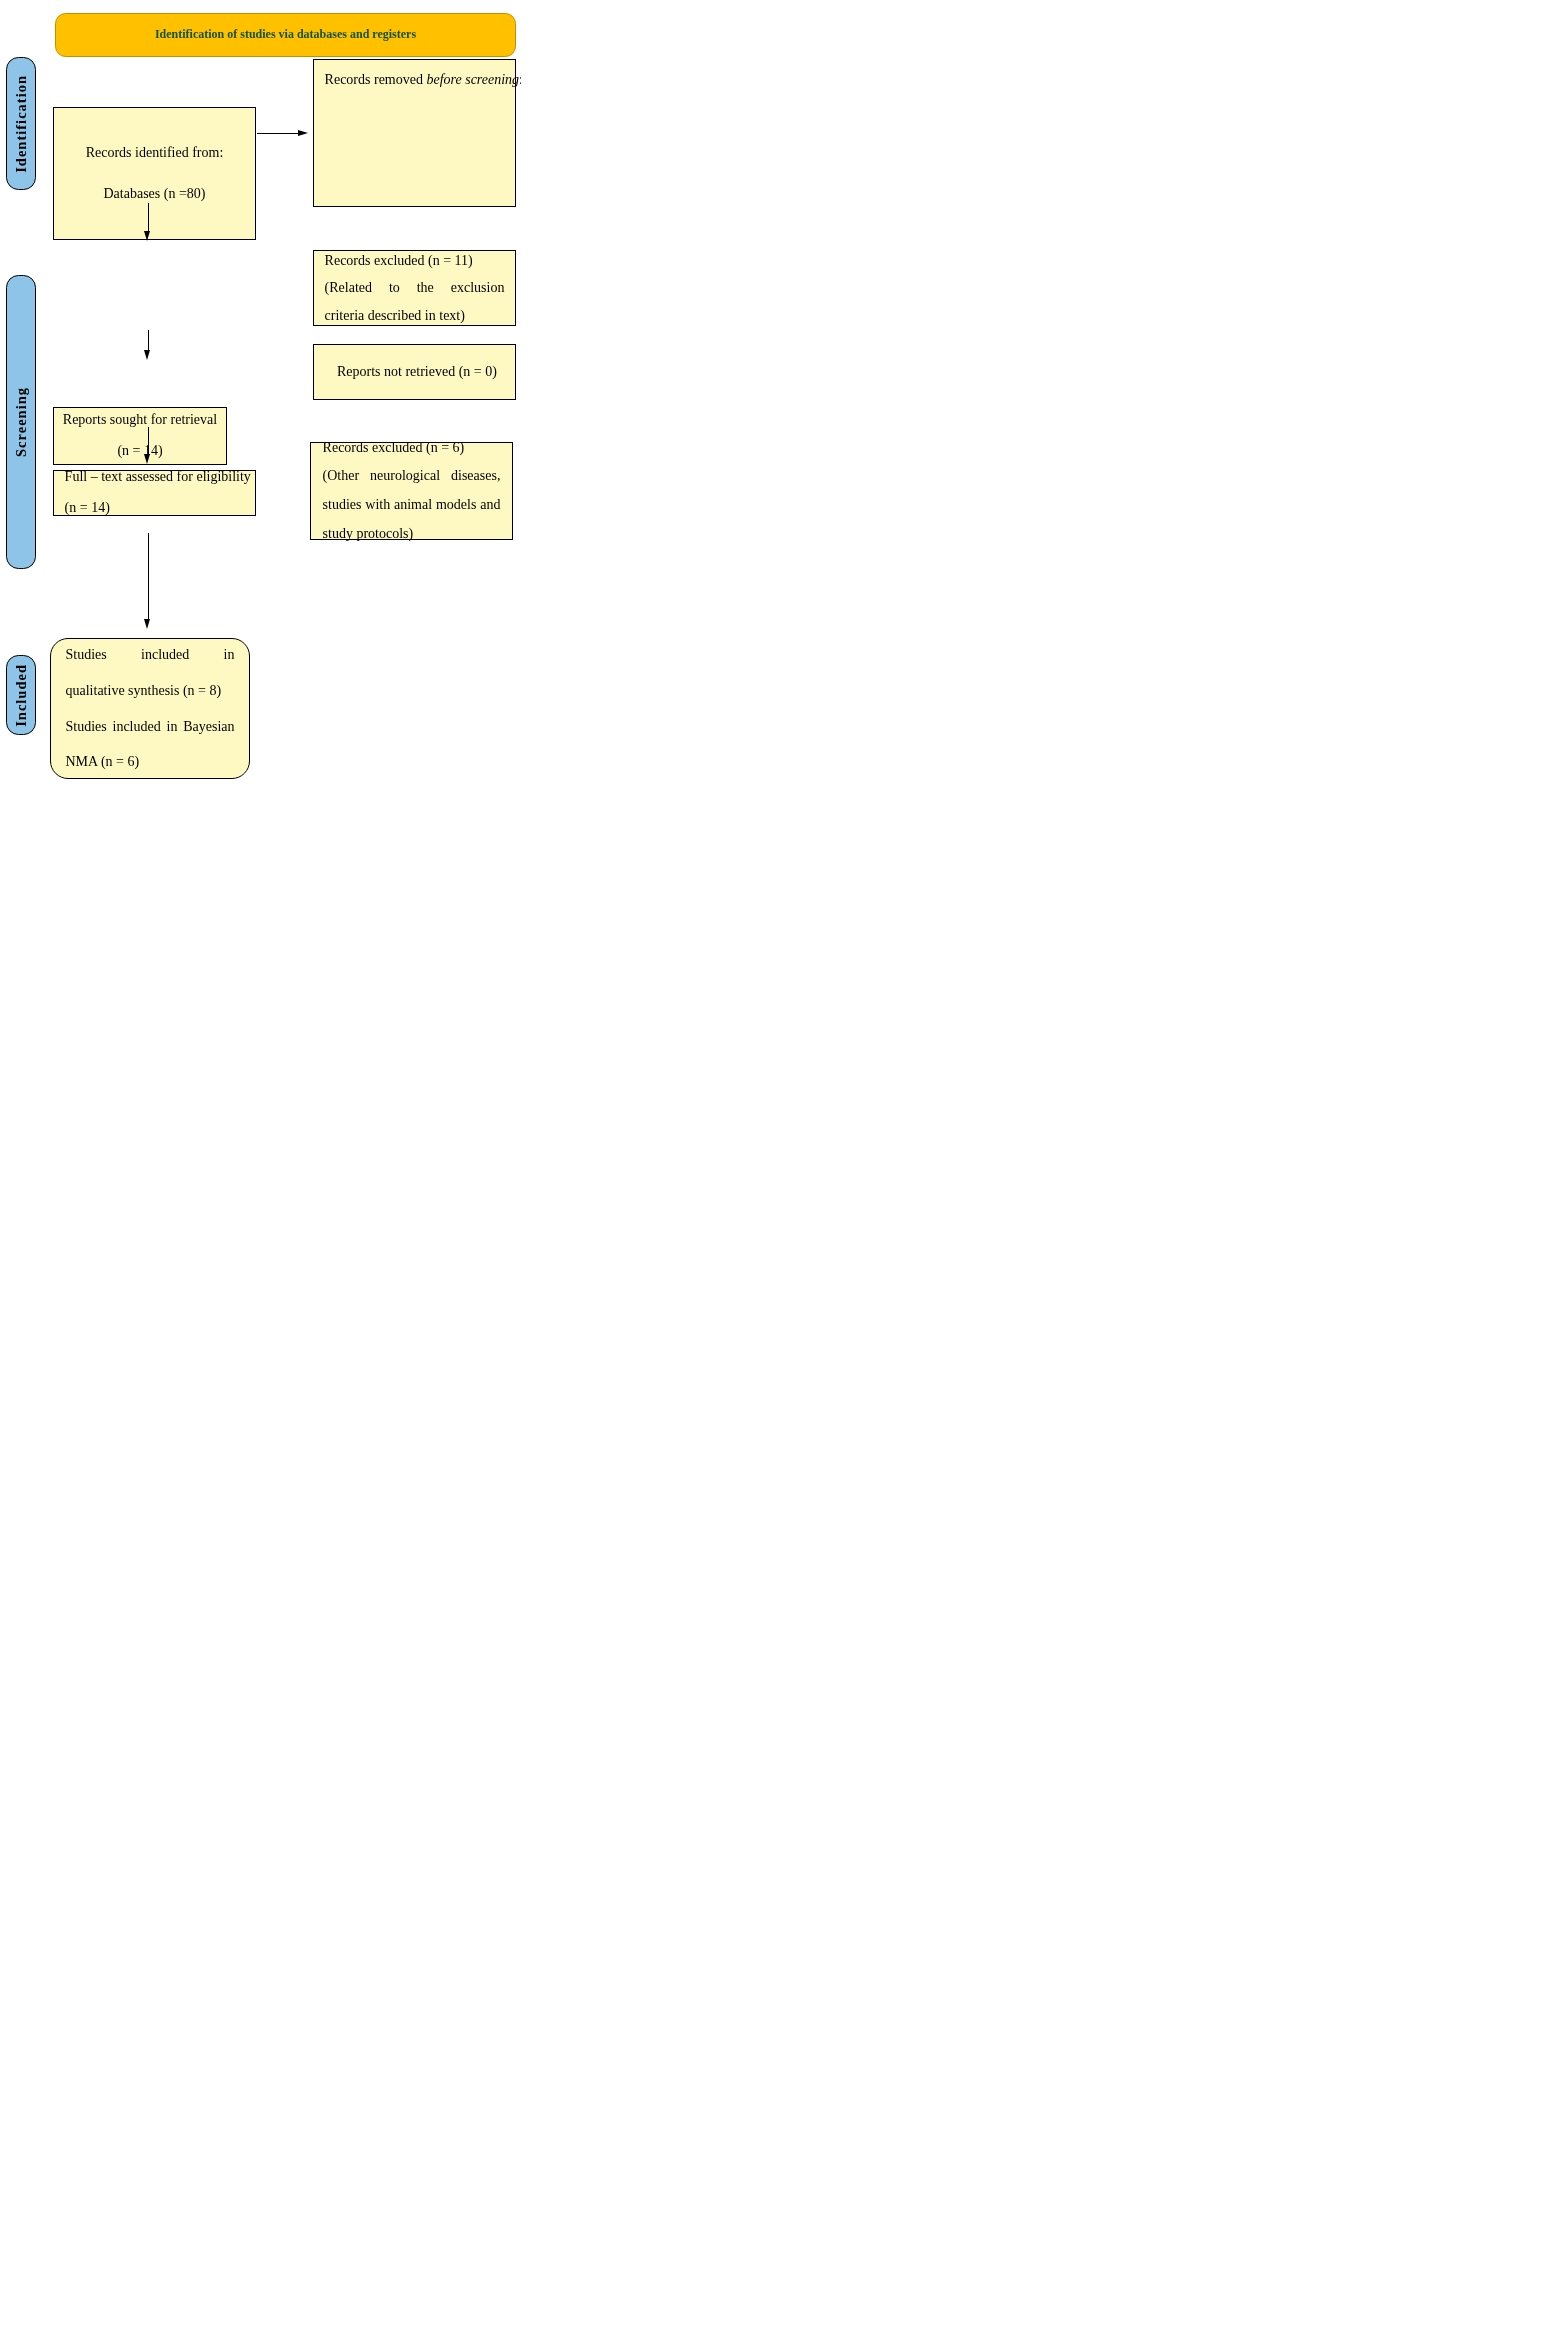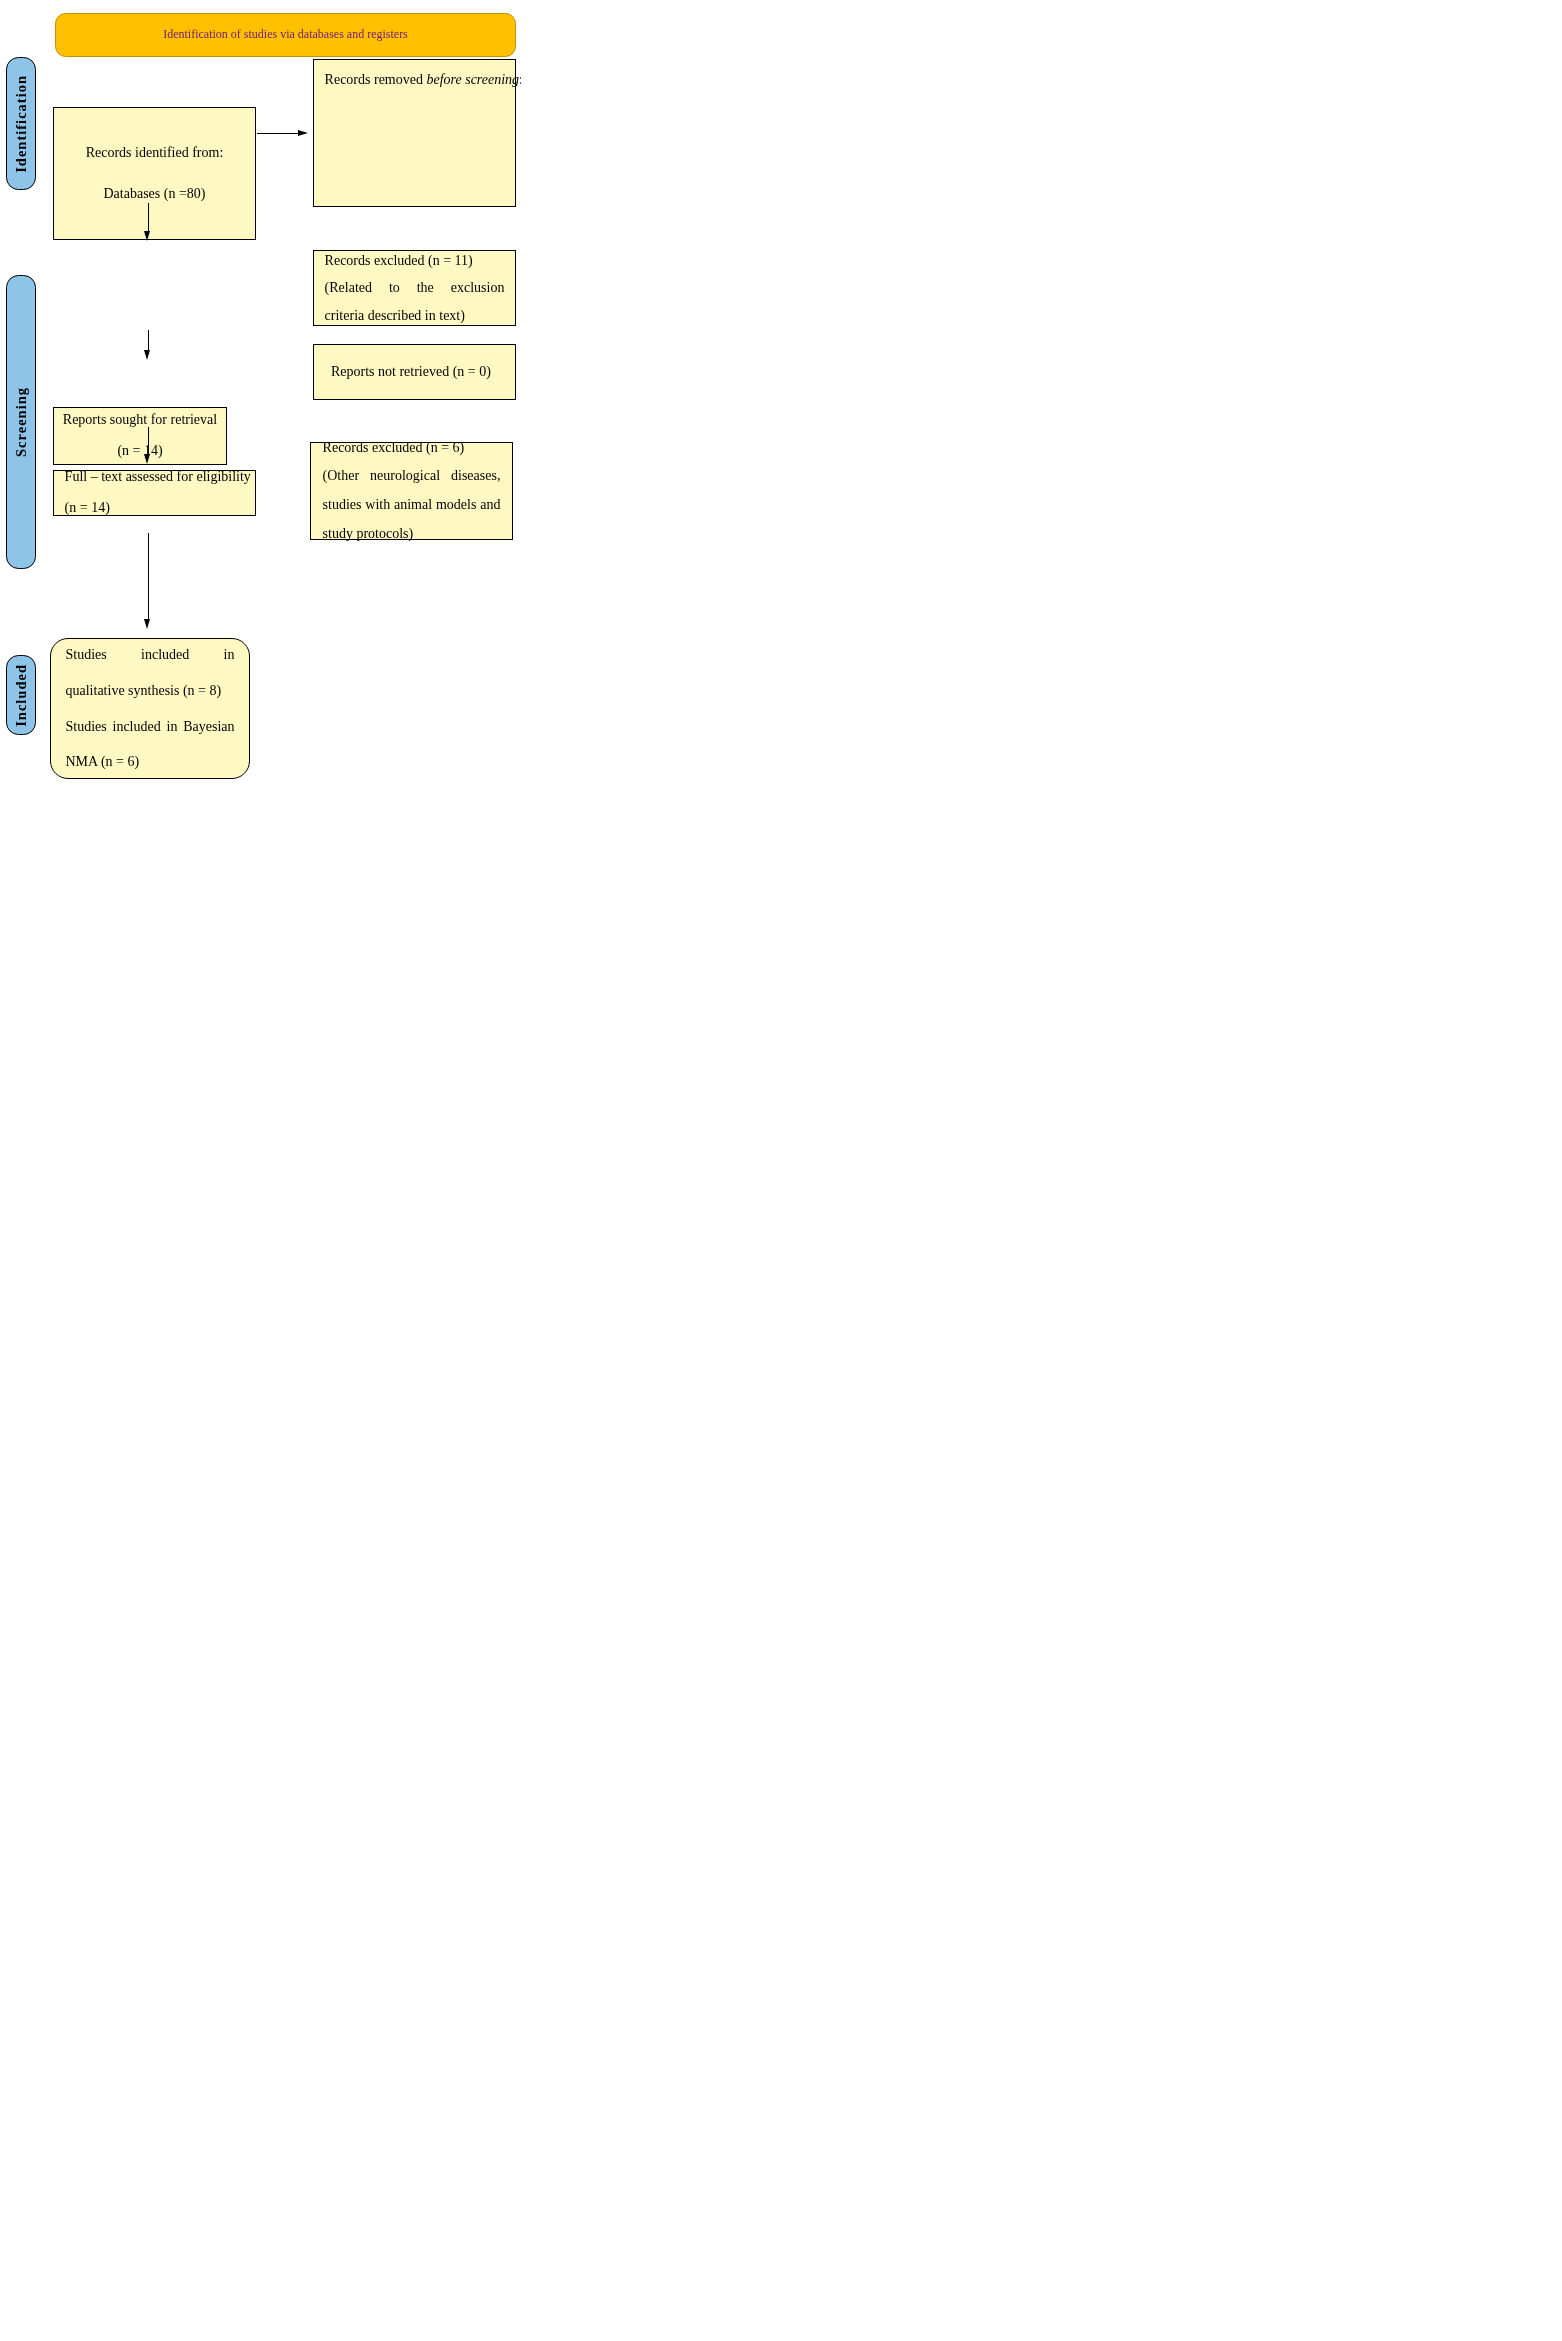--- a/index.html
+++ b/index.html
@@ -31,8 +31,8 @@
   }
   .banner-title {
     font-size: 12px;
-    font-weight: normal;
-    color: #701a75;
+    font-weight: bold;
+    color: #14532d;
   }
   
   .stage {

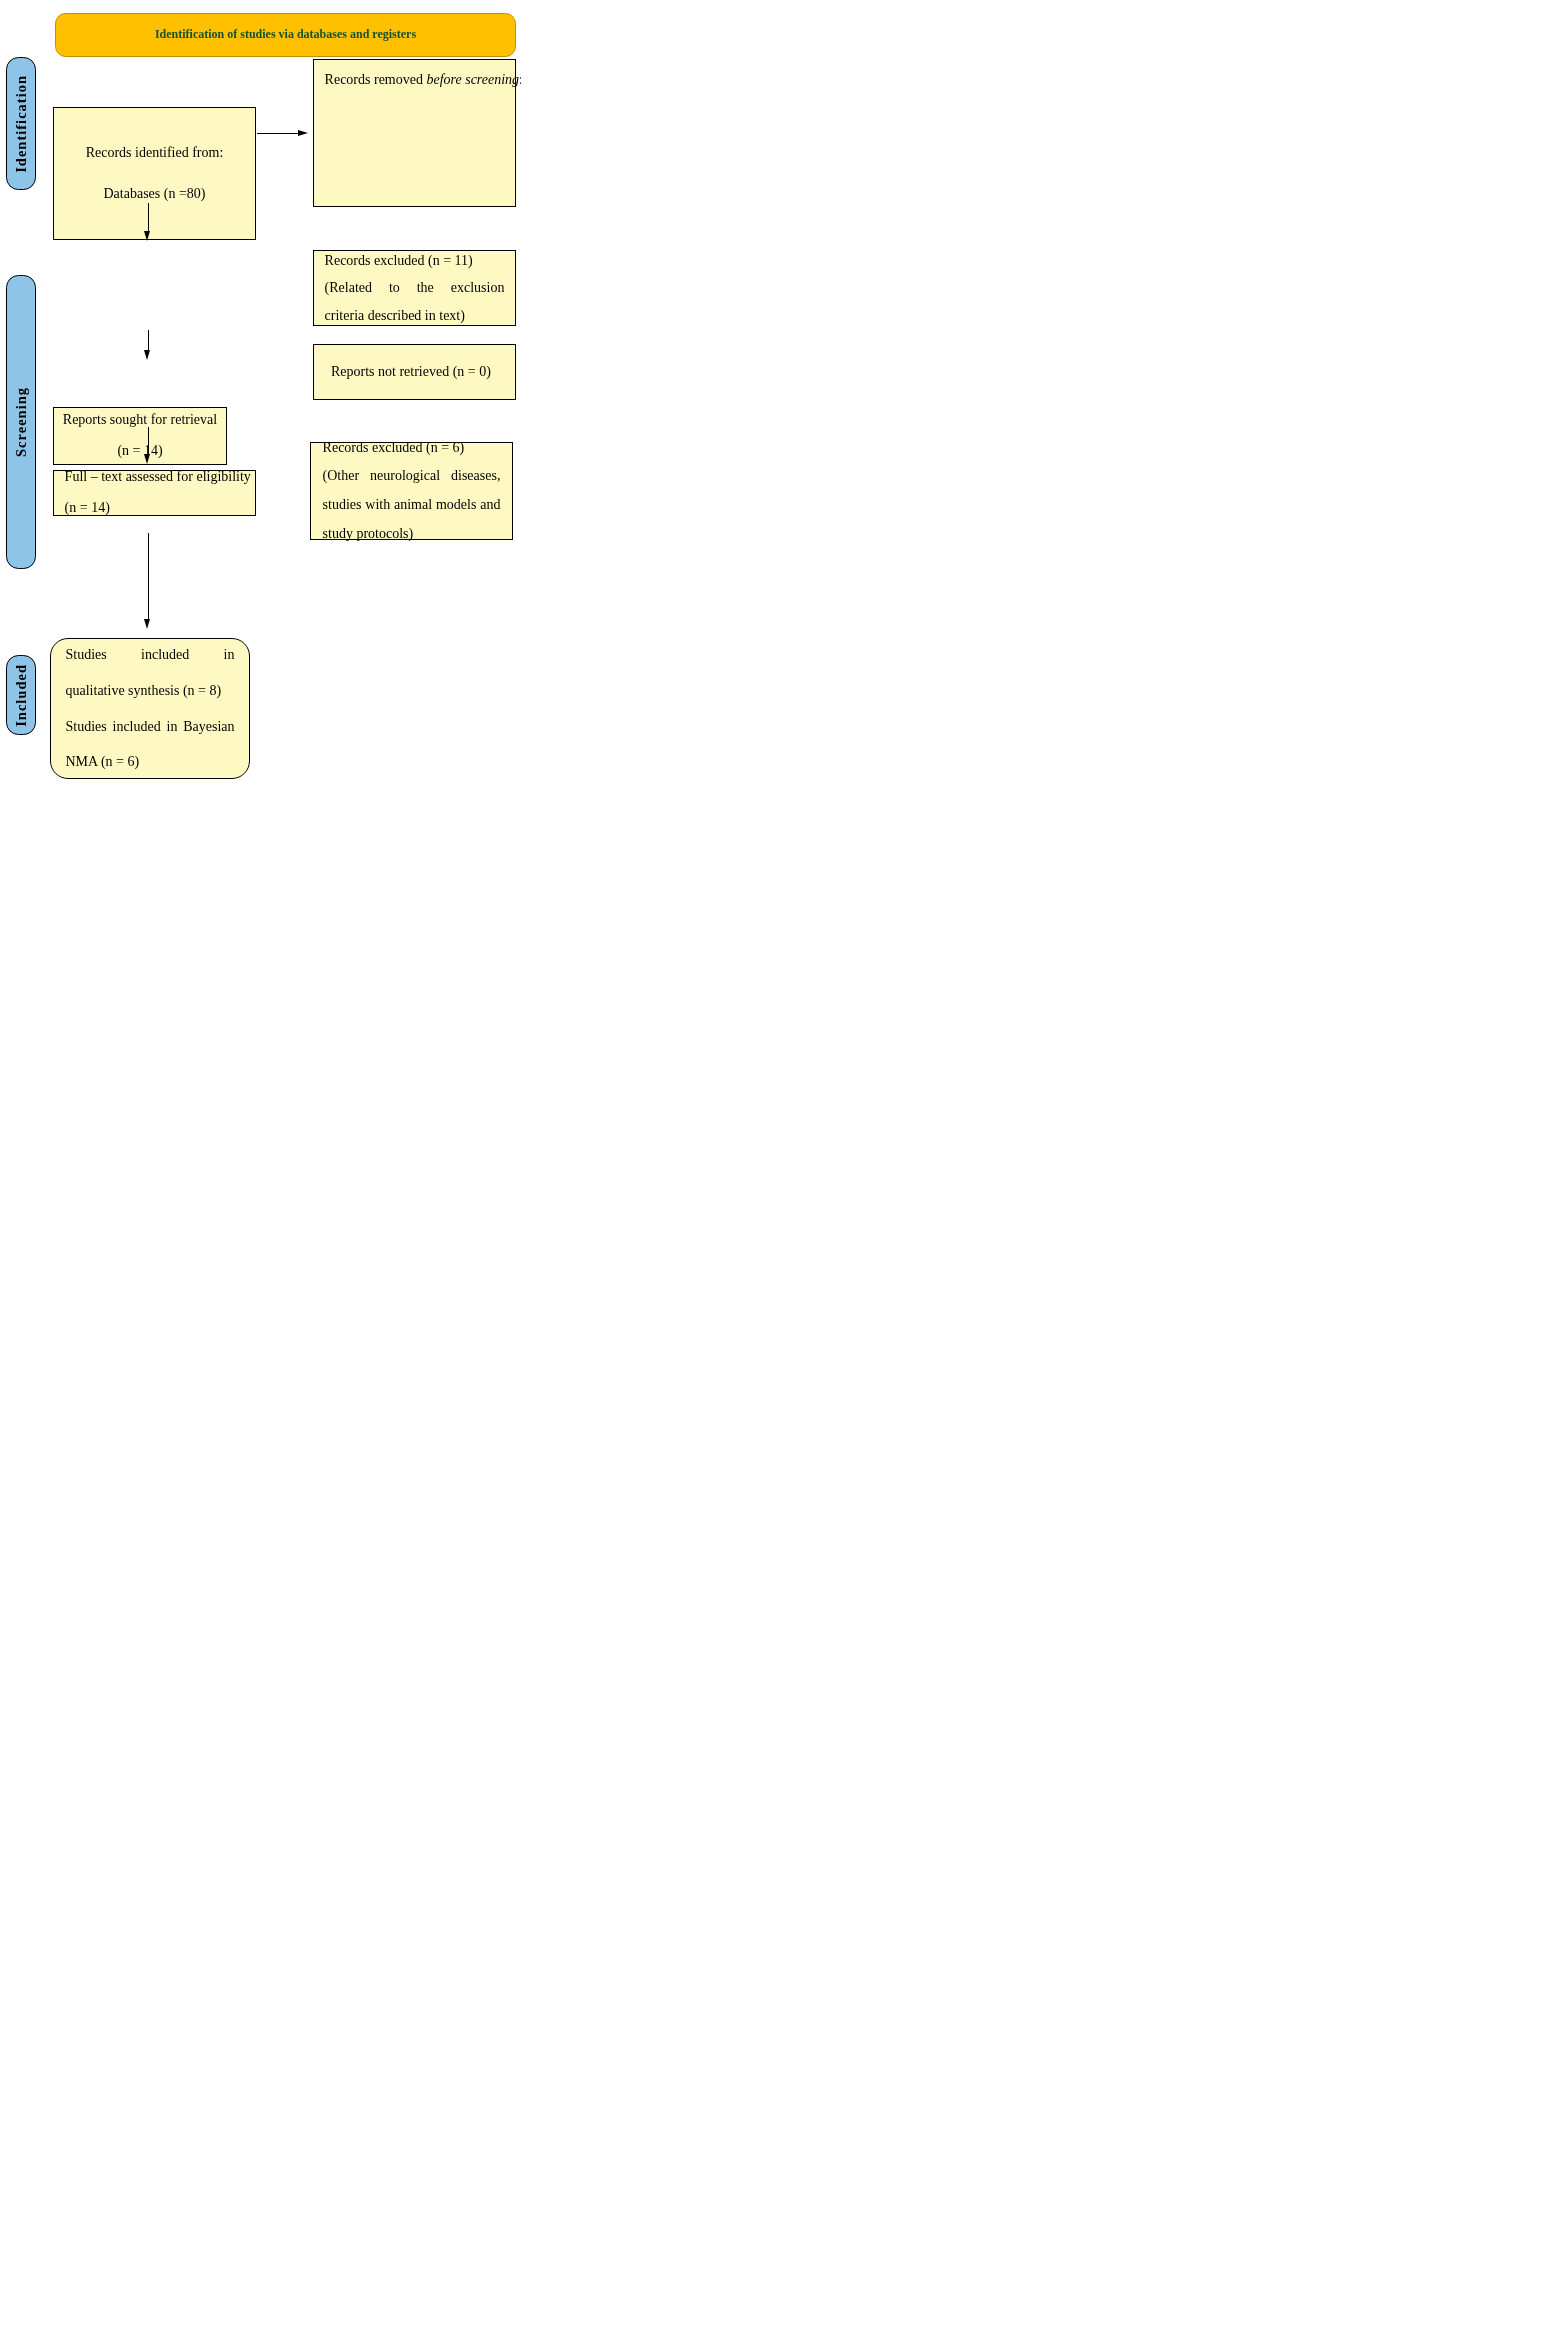--- a/index.html
+++ b/index.html
@@ -81,7 +81,7 @@
   #box-screened     { left: 53px; top: 245px;  width: 203px; height: 81px; line-height: 2.05; }
   #box-excluded1    { left: 313px; top: 250px;  width: 203px; height: 76px; padding: 1.9px 10.6px; line-height: 1.95; }
   #box-sought       { left: 53px; top: 365px;  width: 174px; height: 58px; line-height: 2.2; }
-  #box-notretrieved { left: 313px; top: 344px;  width: 203px; height: 56px; padding-left: 17px; }
+  #box-notretrieved { left: 313px; top: 344px;  width: 203px; height: 56px; padding-left: 23px; }
   #box-fulltext     { left: 53px; top: 470px;  width: 203px; height: 46px; padding-left: 10.6px; line-height: 2.2; }
   #box-excluded2    { left: 310px; top: 442px;  width: 203px; height: 98px; padding: 0 11.6px; line-height: 2.05; }
   #box-included     { left: 50px; top: 638px; width: 200px; height: 141px; padding: 0 14.5px; line-height: 2.55; border-radius: 18px; }

